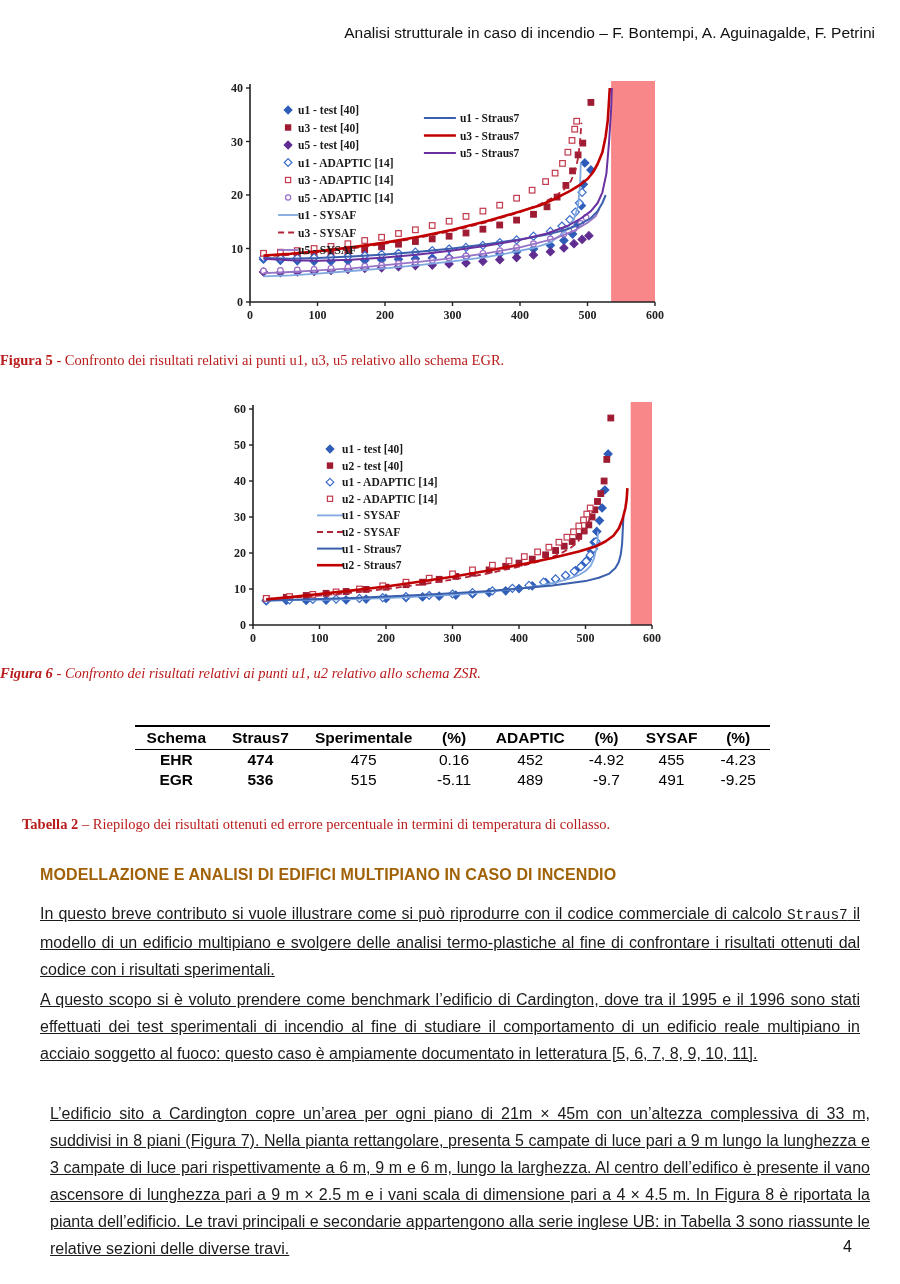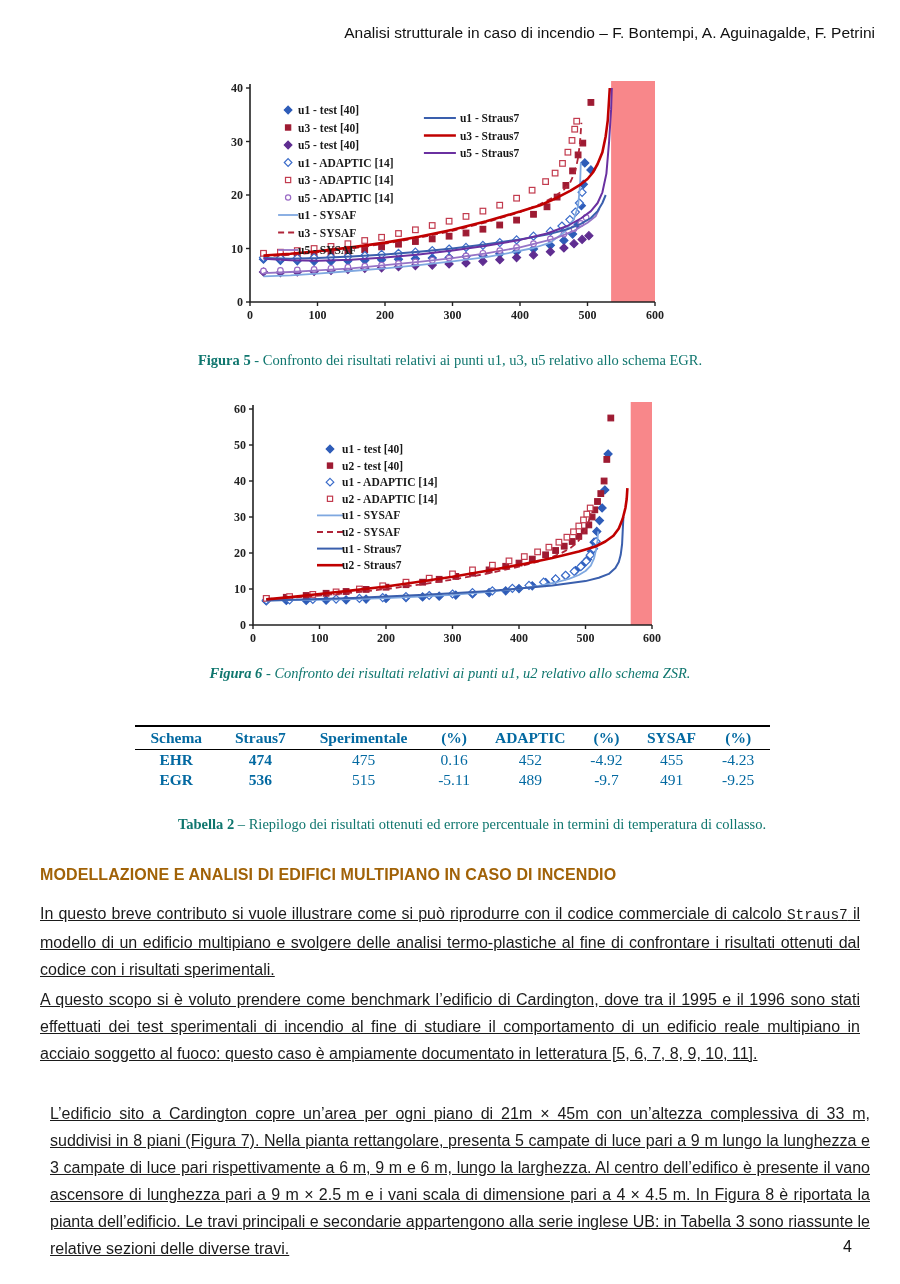--- a/index.html
+++ b/index.html
@@ -9,8 +9,8 @@
   .chart{position:absolute;}
   #chart-fig5{left:225px;top:78px;width:455px;height:258px;}
   #chart-fig6{left:222px;top:400px;width:460px;height:252px;}
-  .caption{position:absolute;left:0;width:100%;text-align:center;
-           font-family:"Liberation Serif",serif;font-size:14.5px;color:#0f766e;}
+  .caption{position:absolute;left:0;width:100%;
+           font-family:"Liberation Serif",serif;font-size:14.5px;color:#b91c1c;}
   .cap5{top:352px;}
   .cap6{top:665px;font-style:italic;}
   .tabcap{top:816px;margin-left:22px;}

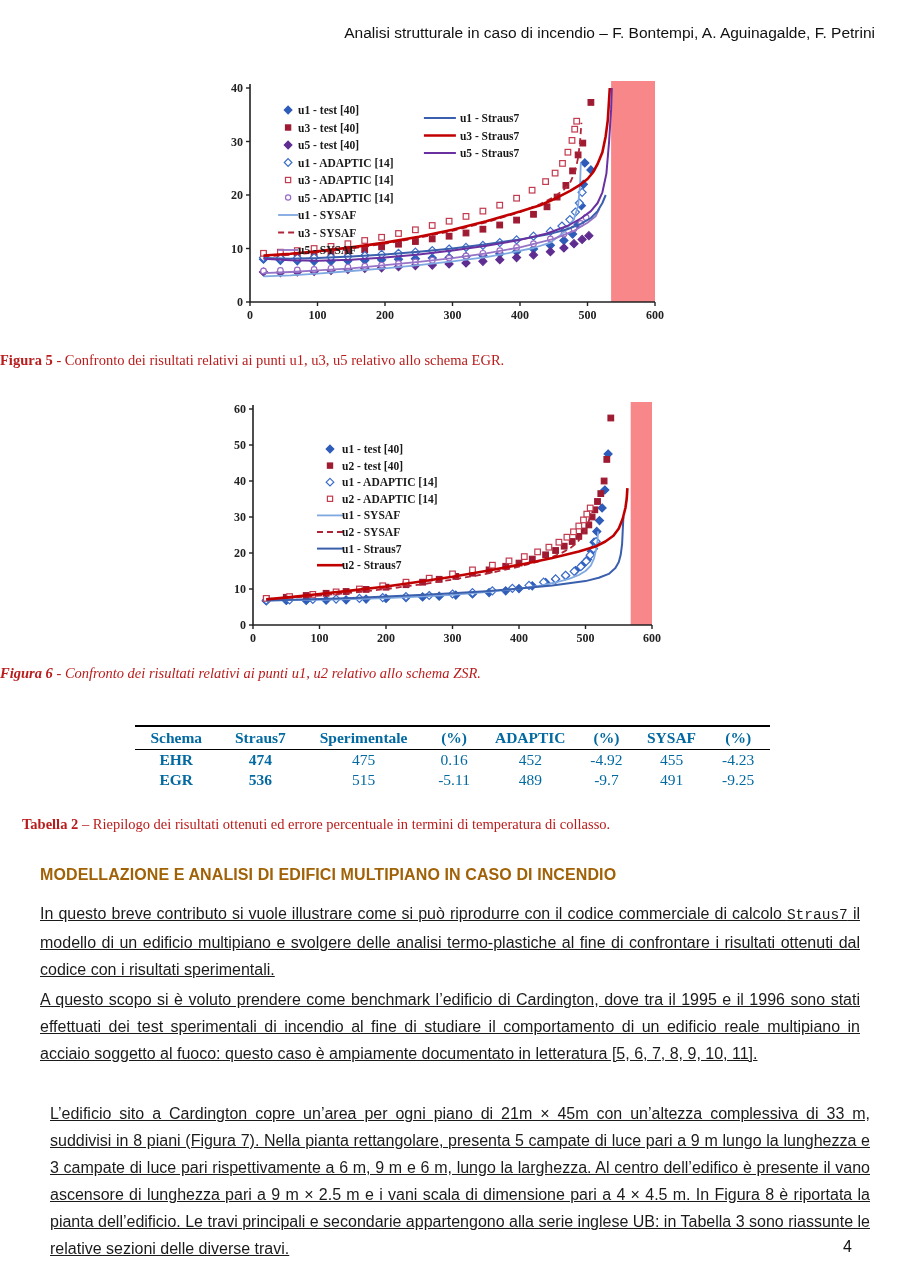--- a/index.html
+++ b/index.html
@@ -16,7 +16,7 @@
   .tabcap{top:816px;margin-left:22px;}
   .caption b{font-weight:bold;}
   table.results{position:absolute;top:725px;left:135px;width:635px;border-collapse:collapse;
-        font-family:Liberation Serif, serif;font-size:15.5px;color:#0369a1;text-align:center;}
+        font-family:Liberation Sans, sans-serif;font-size:15.5px;color:#000000;text-align:center;}
   table.results th{border-top:2.5px solid #000;border-bottom:1.6px solid #000;
         font-weight:bold;padding:2px 4px;}
   table.results td{padding:1px 4px;}

